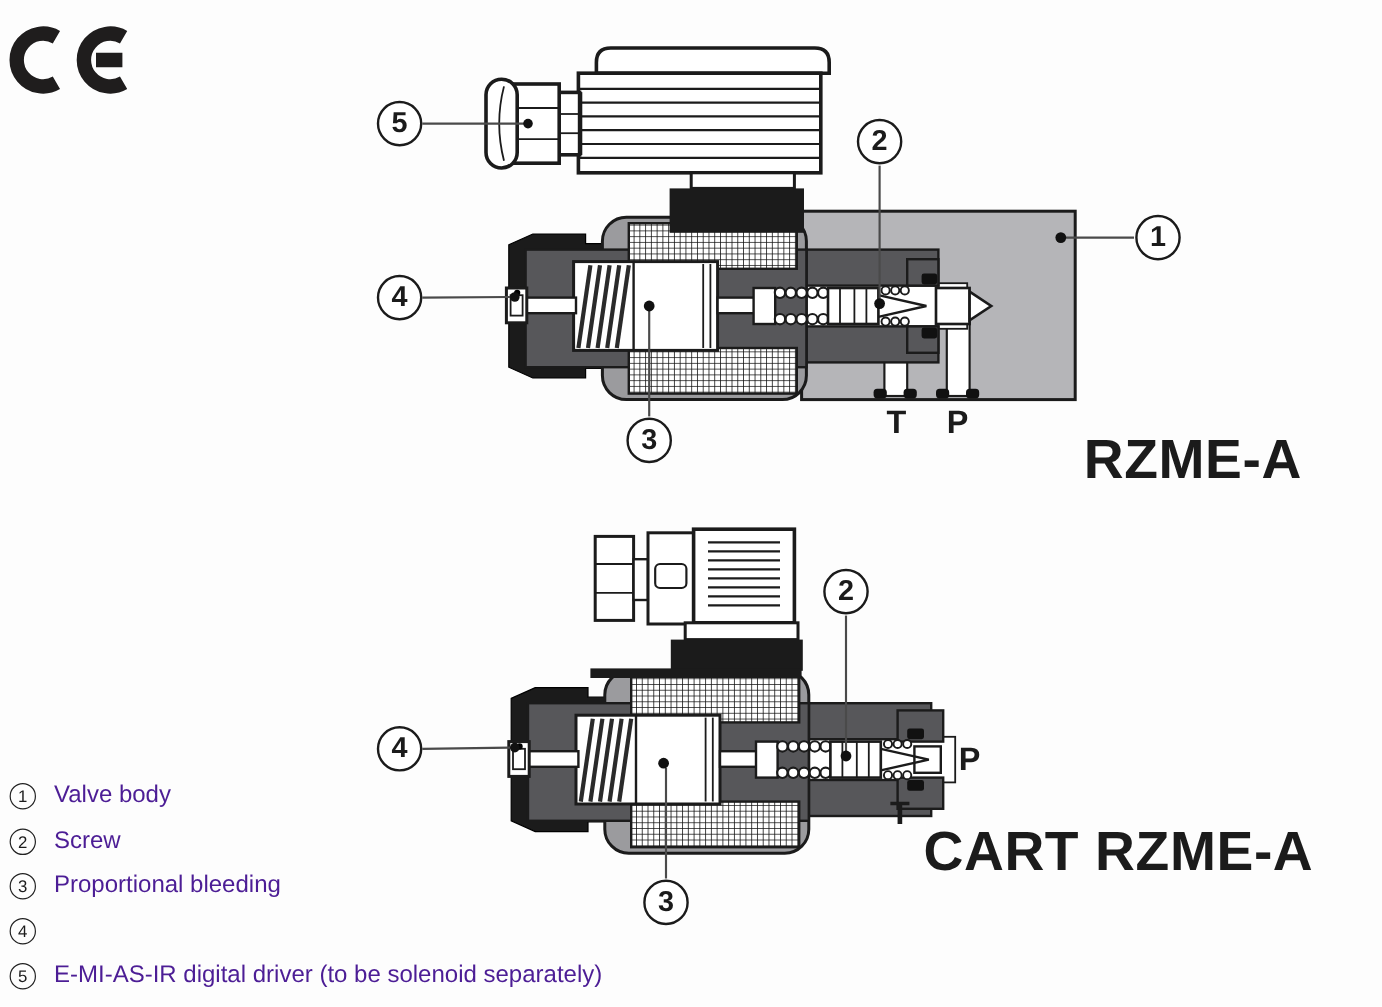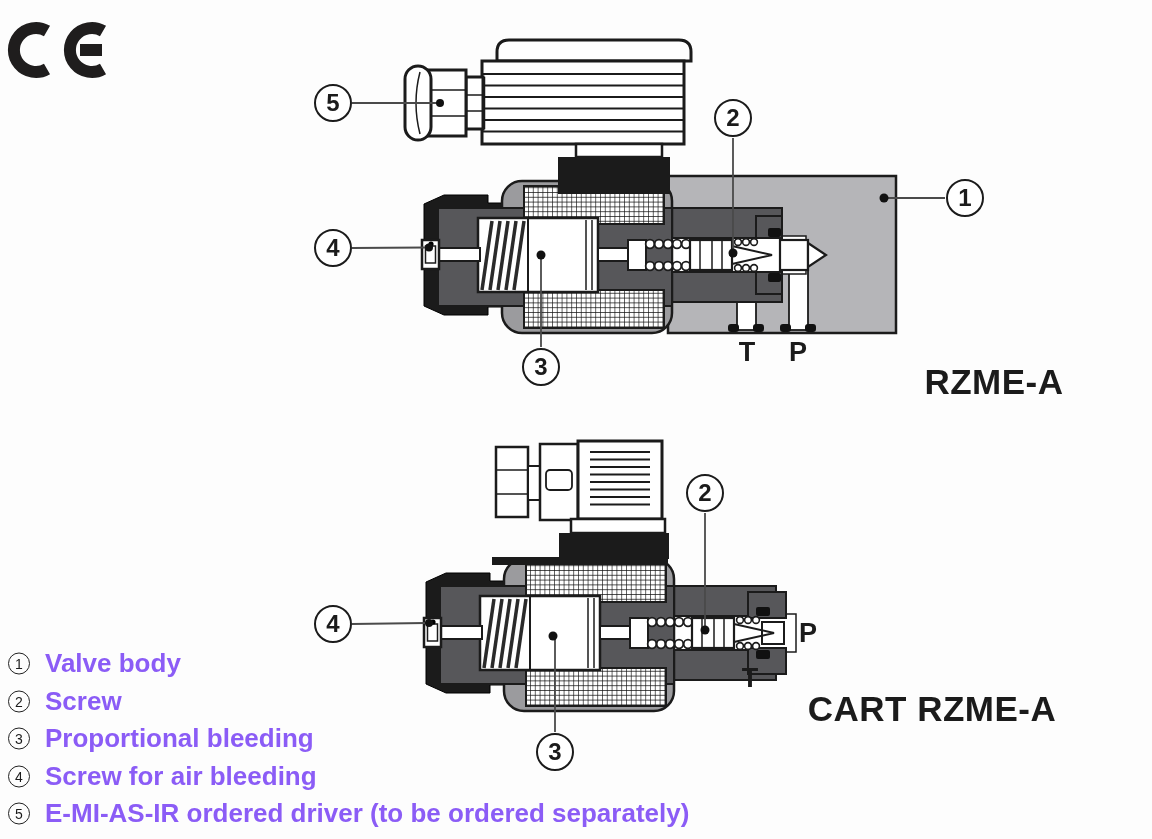--- a/index.html
+++ b/index.html
@@ -21,7 +21,7 @@
   }
   .diagram-title{
     position:absolute;transform:translate(-50%,-50%);
-    font-size:35px;font-weight:700;z-index:5;letter-spacing:0.5px;white-space:nowrap;
+    font-size:46px;font-weight:700;z-index:5;letter-spacing:0.5px;white-space:nowrap;
   }
   .legend{position:absolute;left:8px;top:0;width:660px;z-index:5;}
   .legend-row{

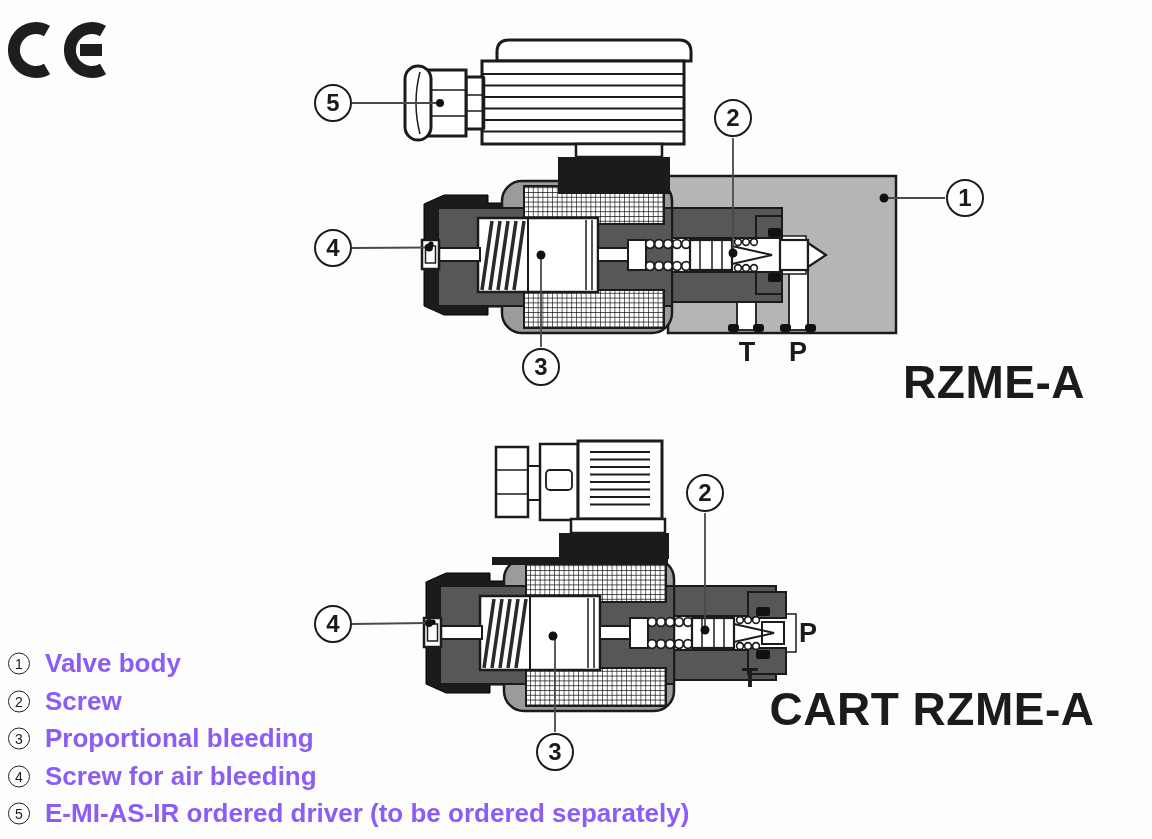--- a/index.html
+++ b/index.html
@@ -33,7 +33,7 @@
     display:flex;align-items:center;justify-content:center;
     font-size:14px;font-weight:400;box-sizing:border-box;flex:0 0 auto;
   }
-  .legend-label{font-size:26px;font-weight:700;color:#8b5cf6;}
+  .legend-label{font-size:20px;font-weight:400;color:#4c1d95;}
 </style>
 </head>
 <body>

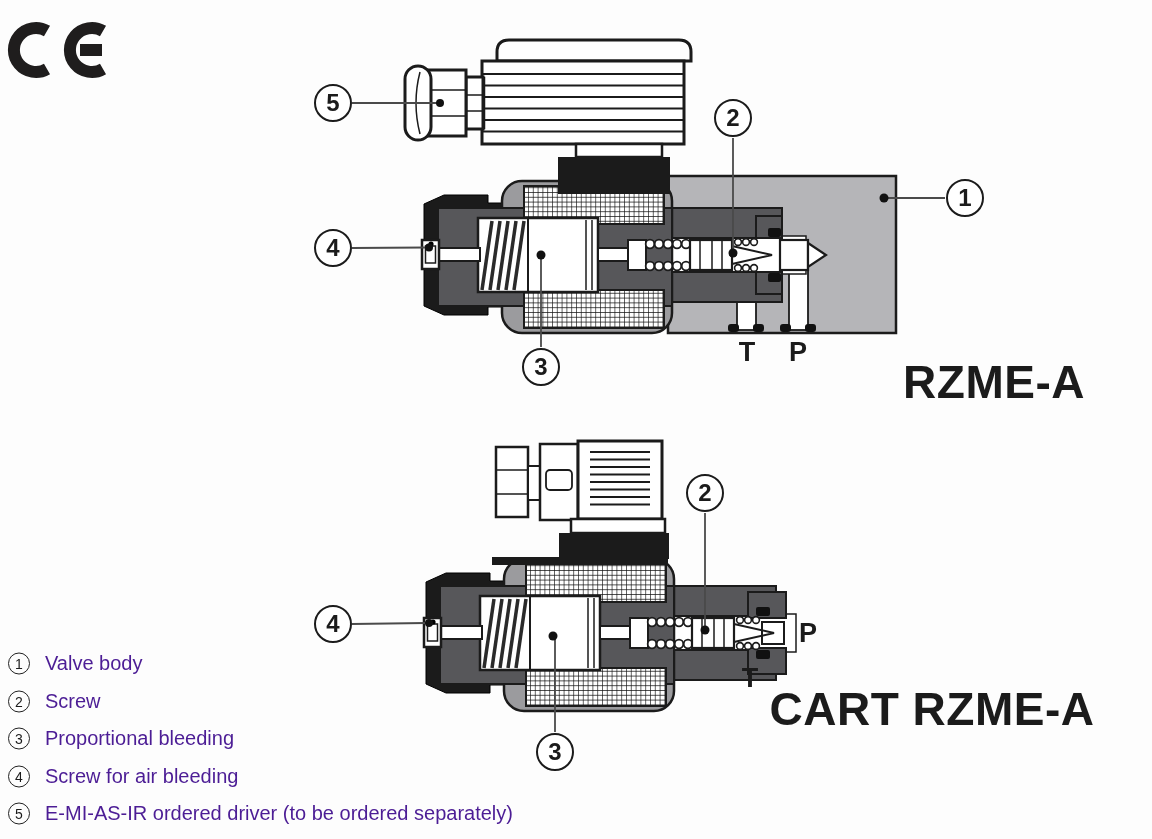--- a/index.html
+++ b/index.html
@@ -276,7 +276,6 @@
     </div>
     <div class="legend-row" style="top:776px;">
       <div class="legend-num">4</div>
-      <div class="legend-label">Screw for air bleeding</div>
     </div>
     <div class="legend-row" style="top:813px;">
       <div class="legend-num">5</div>

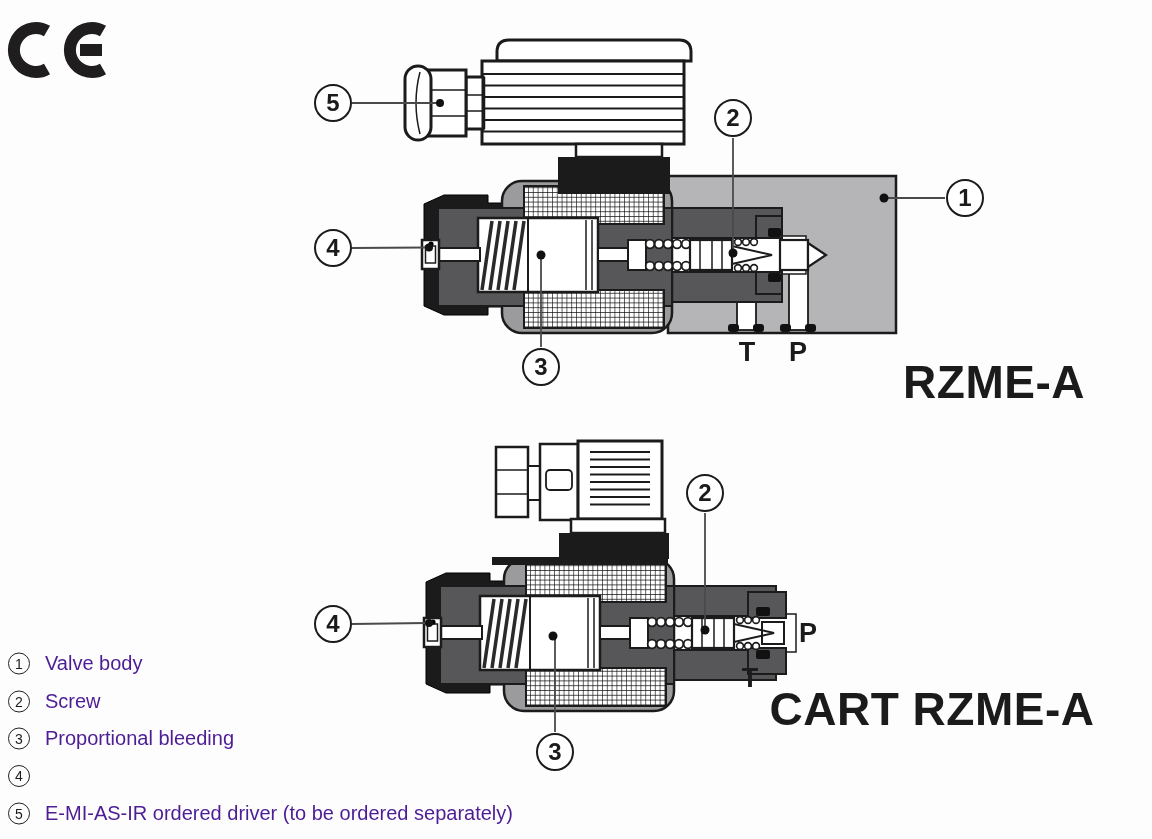--- a/index.html
+++ b/index.html
@@ -279,7 +279,7 @@
     </div>
     <div class="legend-row" style="top:813px;">
       <div class="legend-num">5</div>
-      <div class="legend-label">E-MI-AS-IR ordered driver (to be ordered separately)</div>
+      <div class="legend-label">E-MI-AS-IR digital driver (to be solenoid separately)</div>
     </div>
   </div>
 

